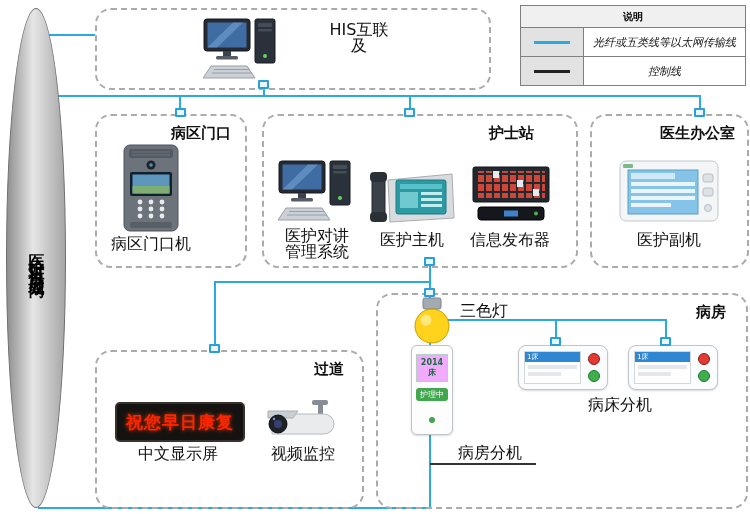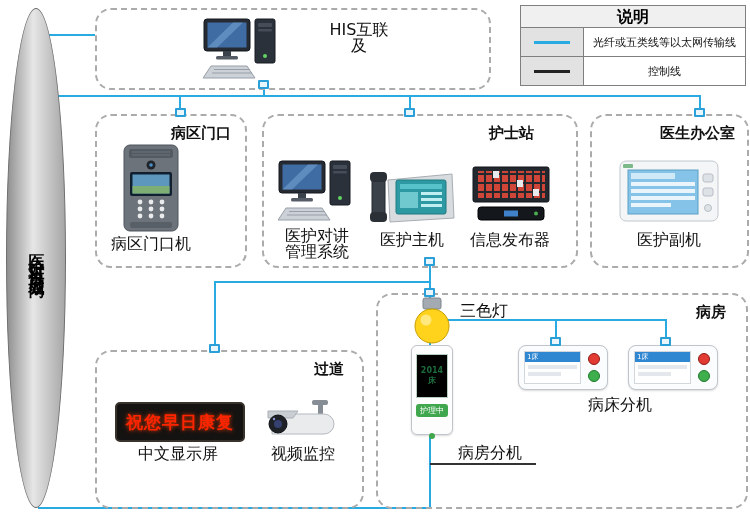--- a/index.html
+++ b/index.html
@@ -24,7 +24,7 @@
               color:#000; letter-spacing:5px; }
 
   .legend { position:absolute; background:#fff; border:1px solid #7f7f7f; z-index:3; box-sizing:border-box; }
-  .legend-title { height:21px; line-height:21px; text-align:center; font-size:16px; font-weight:bold;
+  .legend-title { height:21px; line-height:21px; text-align:center; font-size:10px; font-weight:bold;
                   border-bottom:1px solid #7f7f7f; background:#f0f0f0; }
   .legend-row { display:flex; height:28px; }
   .legend-row + .legend-row { border-top:1px solid #7f7f7f; }

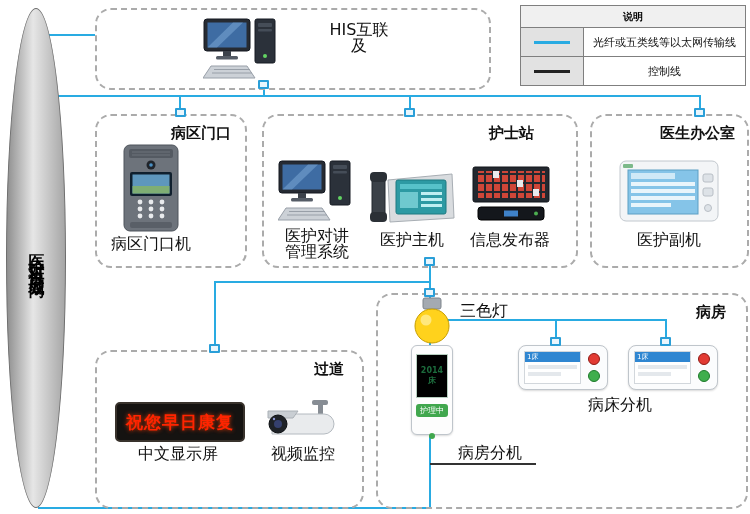--- a/index.html
+++ b/index.html
@@ -33,7 +33,7 @@
   .sample-eth { width:36px; height:3px; background:#29abe2; }
   .sample-ctl { width:36px; height:3px; background:#222222; }
   .legend-text { flex:1; display:flex; align-items:center; justify-content:center; font-size:11px;
-                 color:#111; padding:0 2px; text-align:center; }
+                 color:#111; padding:0 2px; text-align:center;font-style:italic; }
 
   .led { position:absolute; background:#151311; border:2px solid #38322c; border-radius:5px;
          display:flex; align-items:center; justify-content:center; z-index:3; }

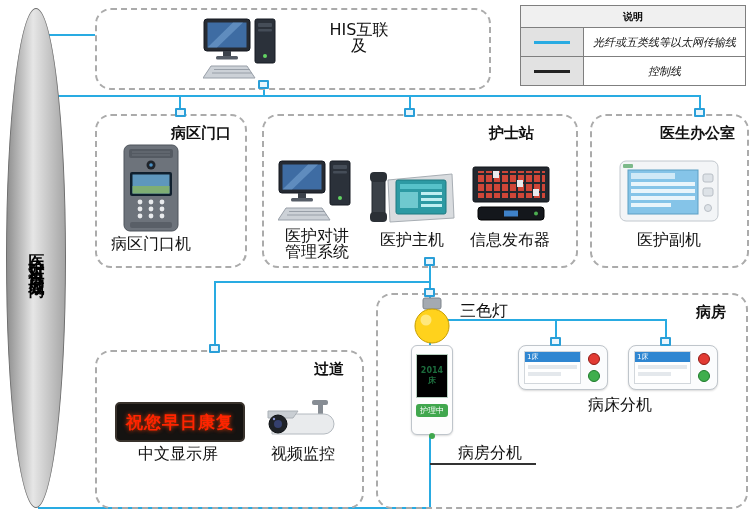--- a/index.html
+++ b/index.html
@@ -42,8 +42,8 @@
 
   .wall-unit { position:absolute; width:42px; height:90px; background:#fdfdfd; border:1px solid #bfc5cb;
                border-radius:6px; box-shadow:0 1px 2px rgba(0,0,0,.15); z-index:3; box-sizing:border-box; }
-  .wu-screen { margin:8px 4px 0; background:#000000; color:#1c6b3c; font-size:8px; font-weight:bold;
-               text-align:center; padding:11px 0; border:1px solid #b7cfc0; }
+  .wu-screen { margin:8px 4px 0; background:#f0abfc; color:#1c6b3c; font-size:8px; font-weight:bold;
+               text-align:center; padding:3px 0; border:1px solid #b7cfc0; }
   .wu-badge { margin:6px auto 0; width:max-content; background:#41a74e; color:#fff; font-size:8px;
               padding:1px 4px; border-radius:3px; }
   .wu-dot { width:6px; height:6px; border-radius:50%; background:#41a74e; margin:16px auto 0; }

